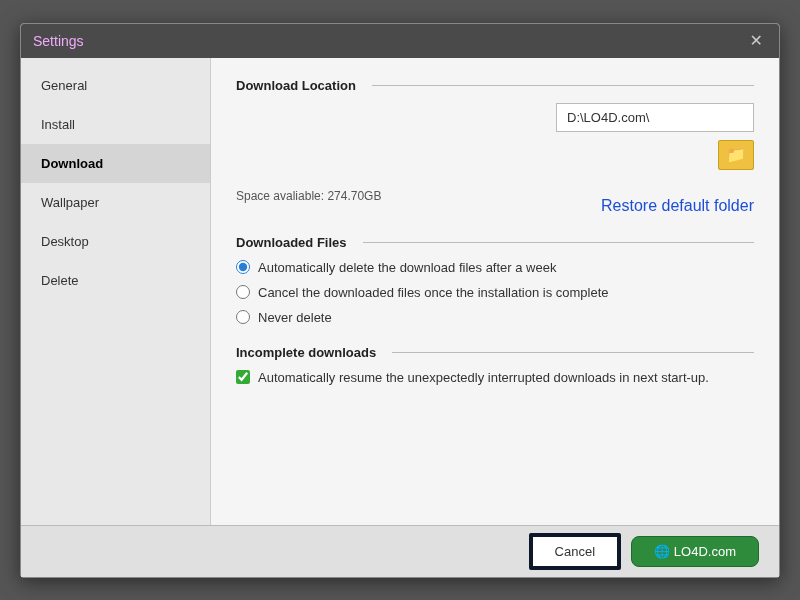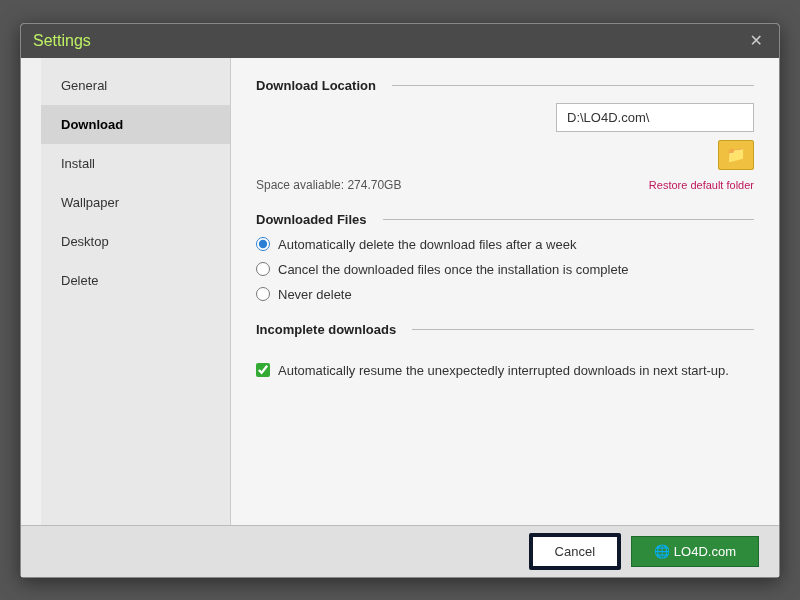--- a/index.html
+++ b/index.html
@@ -38,8 +38,8 @@
     }
 
     .titlebar-title {
-      font-size: 16px;
-      color: #bef264;
+      font-size: 14px;
+      color: #f0abfc;
       text-align: right;
     }
 

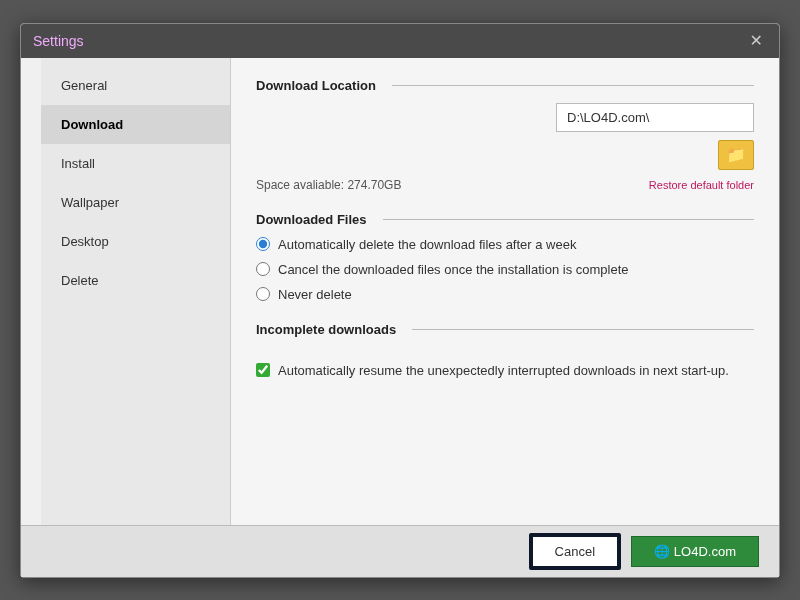--- a/index.html
+++ b/index.html
@@ -57,7 +57,6 @@
       display: flex;
       flex: 1;
       overflow: hidden;
-      padding-left: 20px;
     }
 
     .sidebar {

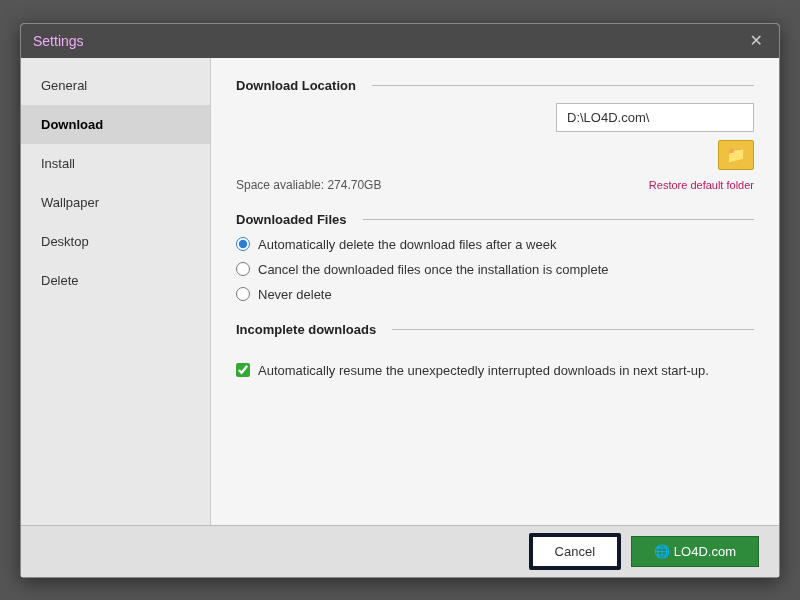--- a/index.html
+++ b/index.html
@@ -235,11 +235,11 @@
       <div class="sidebar-item">
         <span>General</span>
       </div>
+      <div class="sidebar-item">
+        <span>Install</span>
+      </div>
       <div class="sidebar-item active">
         <span>Download</span>
-      </div>
-      <div class="sidebar-item">
-        <span>Install</span>
       </div>
       <div class="sidebar-item">
         <span>Wallpaper</span>

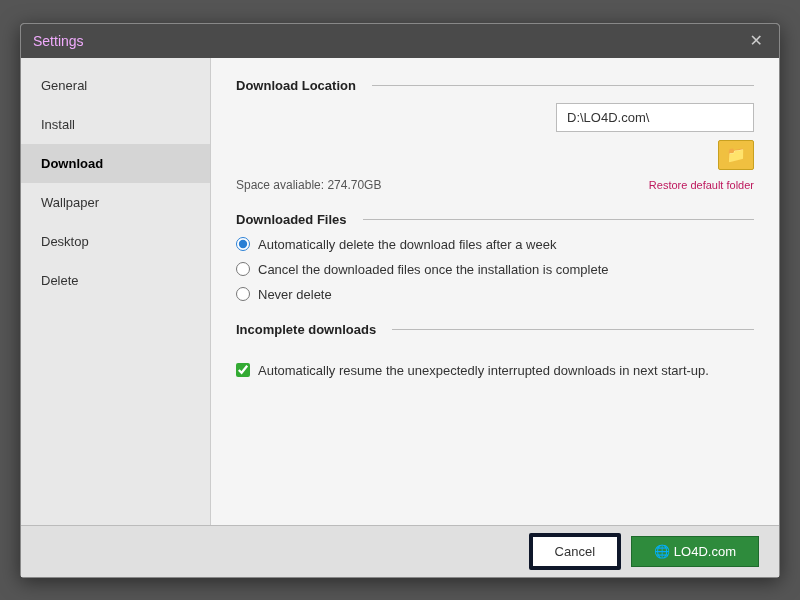--- a/index.html
+++ b/index.html
@@ -145,10 +145,11 @@
     }
 
     .restore-link {
-      color: #be185d;
+      color: #1d4ed8;
       cursor: pointer;
       text-decoration: none;
-      font-size: 11px;
+      font-size: 16px;
+      margin-top: 19px;
     }
 
     .radio-group {

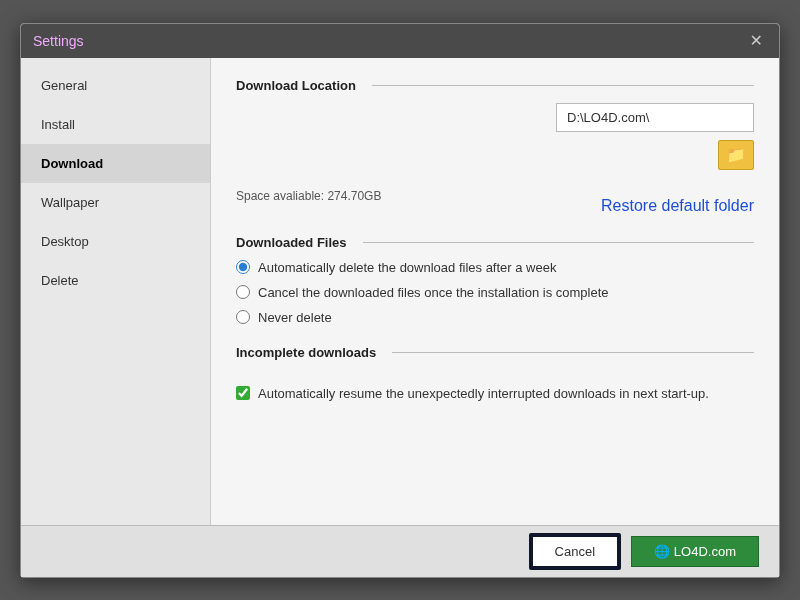--- a/index.html
+++ b/index.html
@@ -179,7 +179,7 @@
       font-size: 13px;
       color: #333;
       cursor: pointer;
-      margin-top: 26px;
+      margin-top: 10px;
     }
 
     .checkbox-item input[type="checkbox"] {

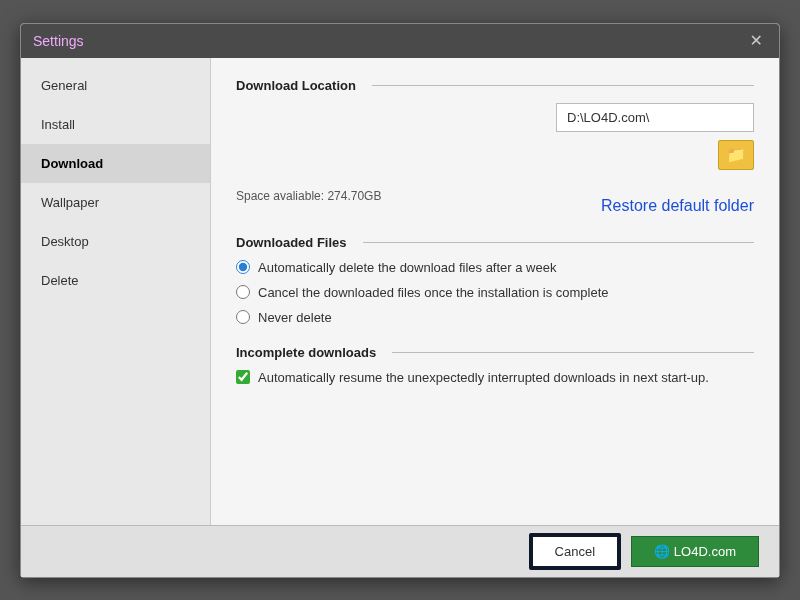--- a/index.html
+++ b/index.html
@@ -218,7 +218,7 @@
       cursor: pointer;
       font-size: 13px;
       color: #fff;
-      border-radius: 0;
+      border-radius: 8px;
       min-width: 80px;
     }
   </style>

